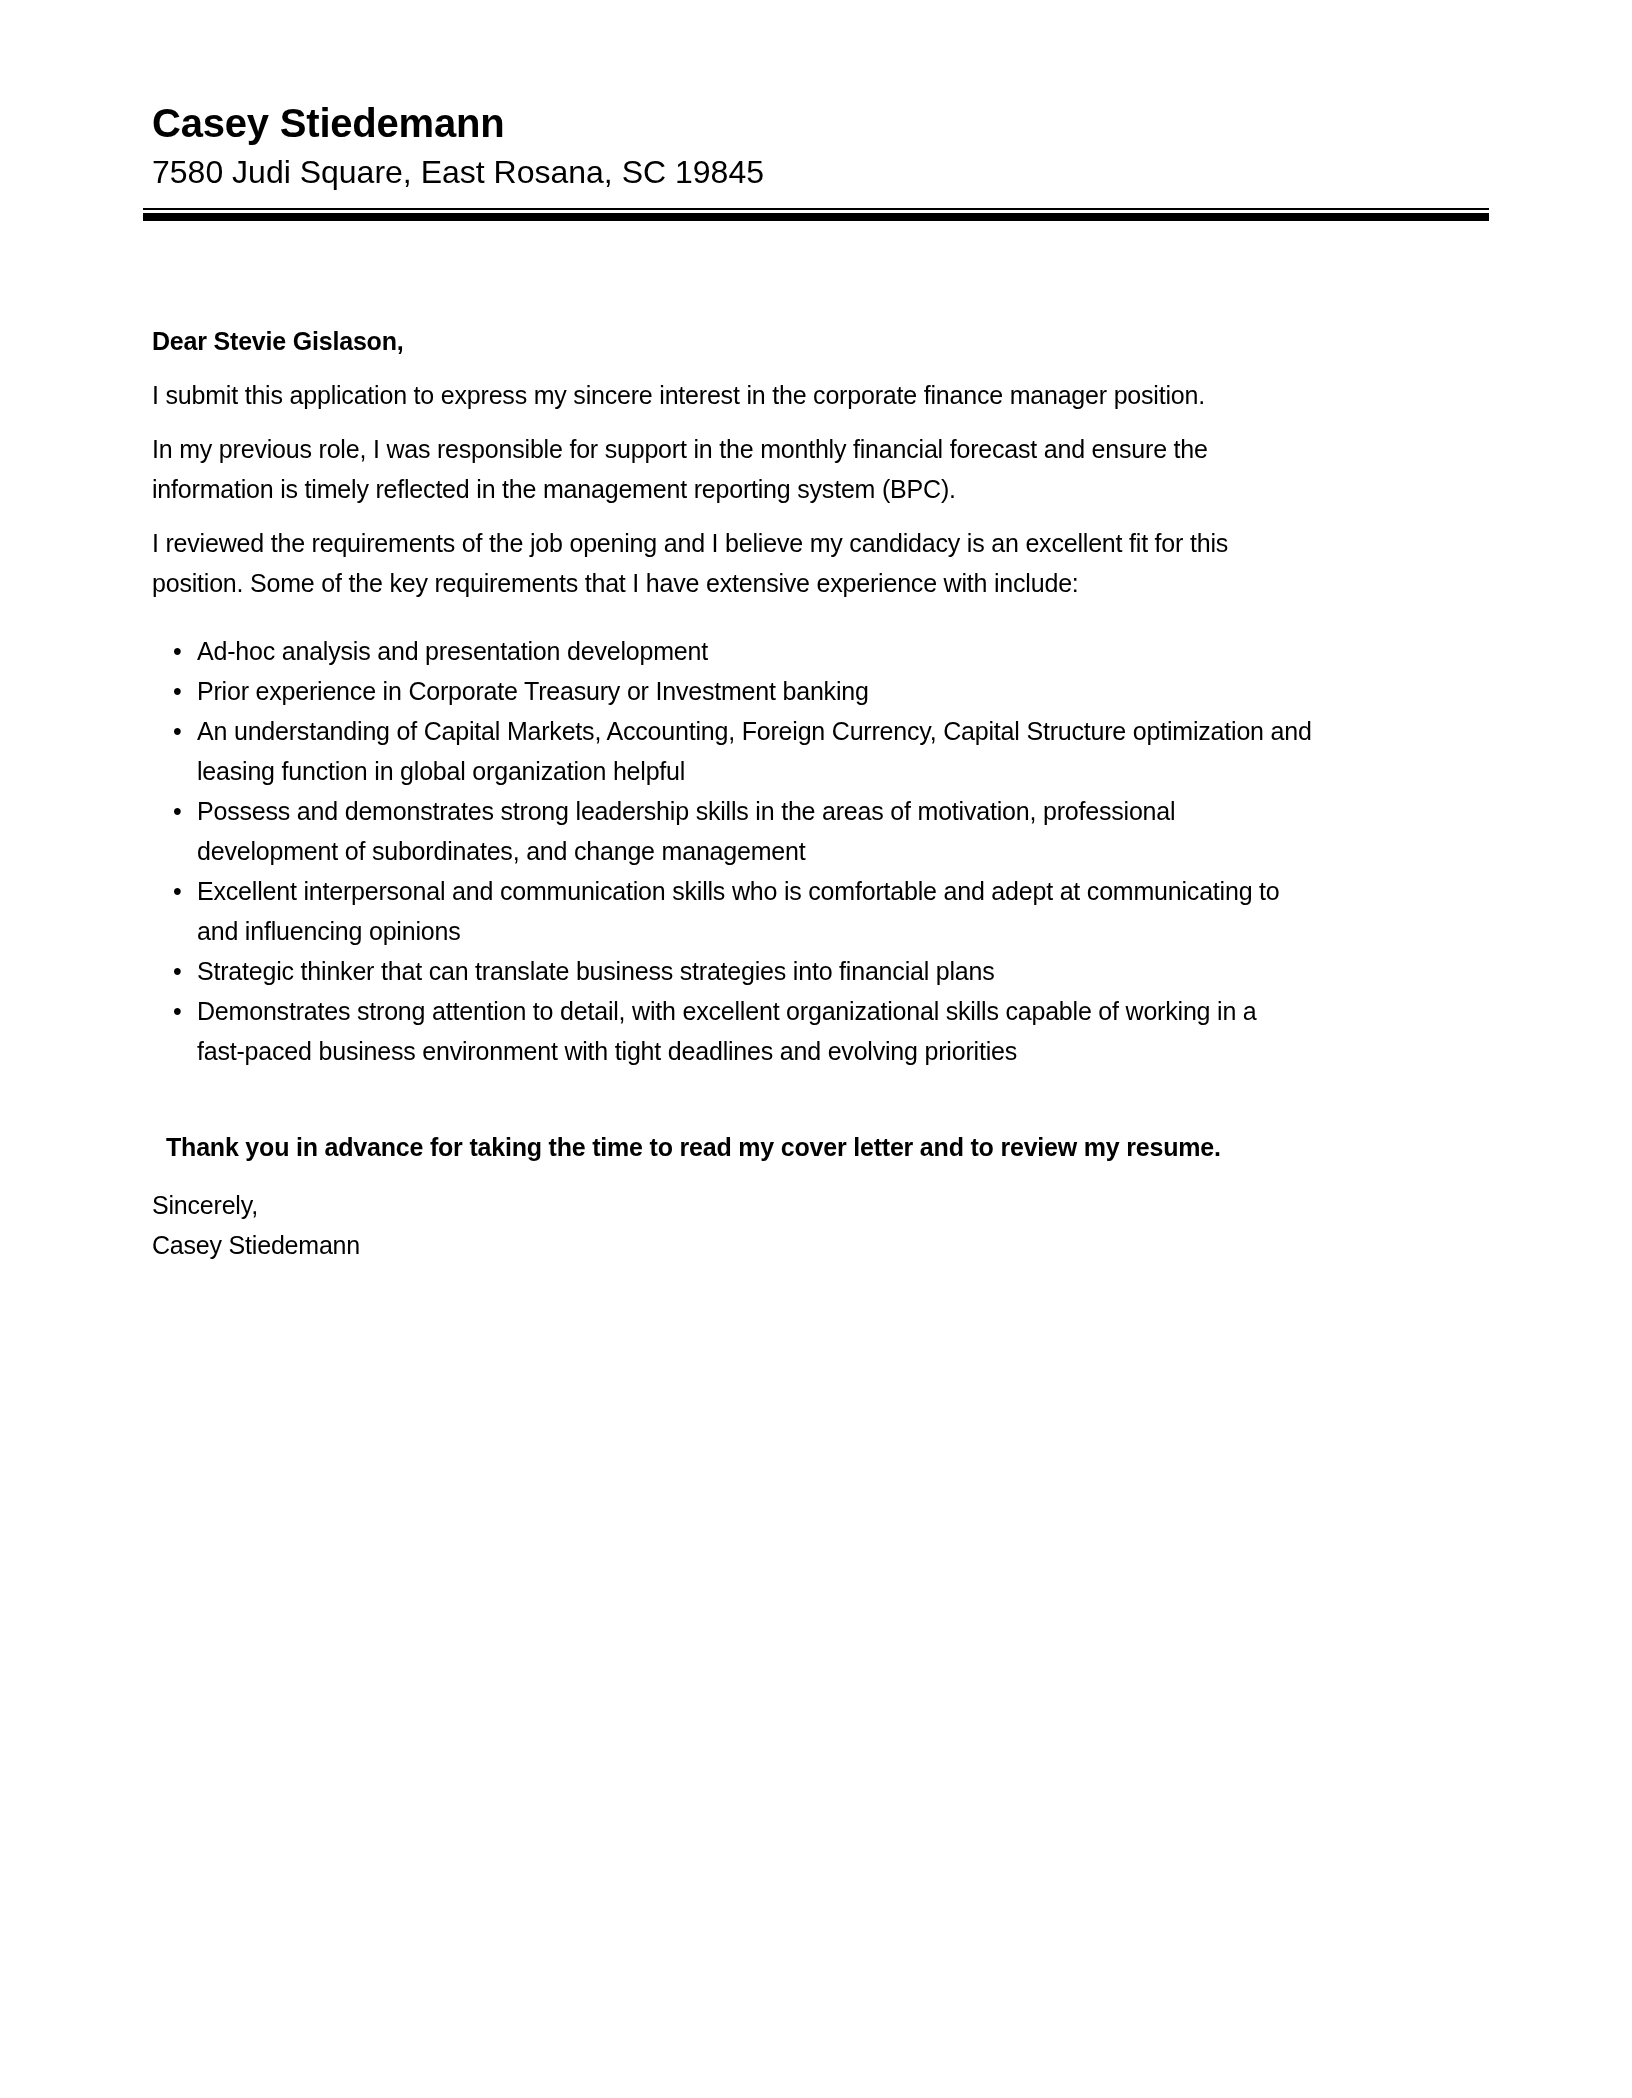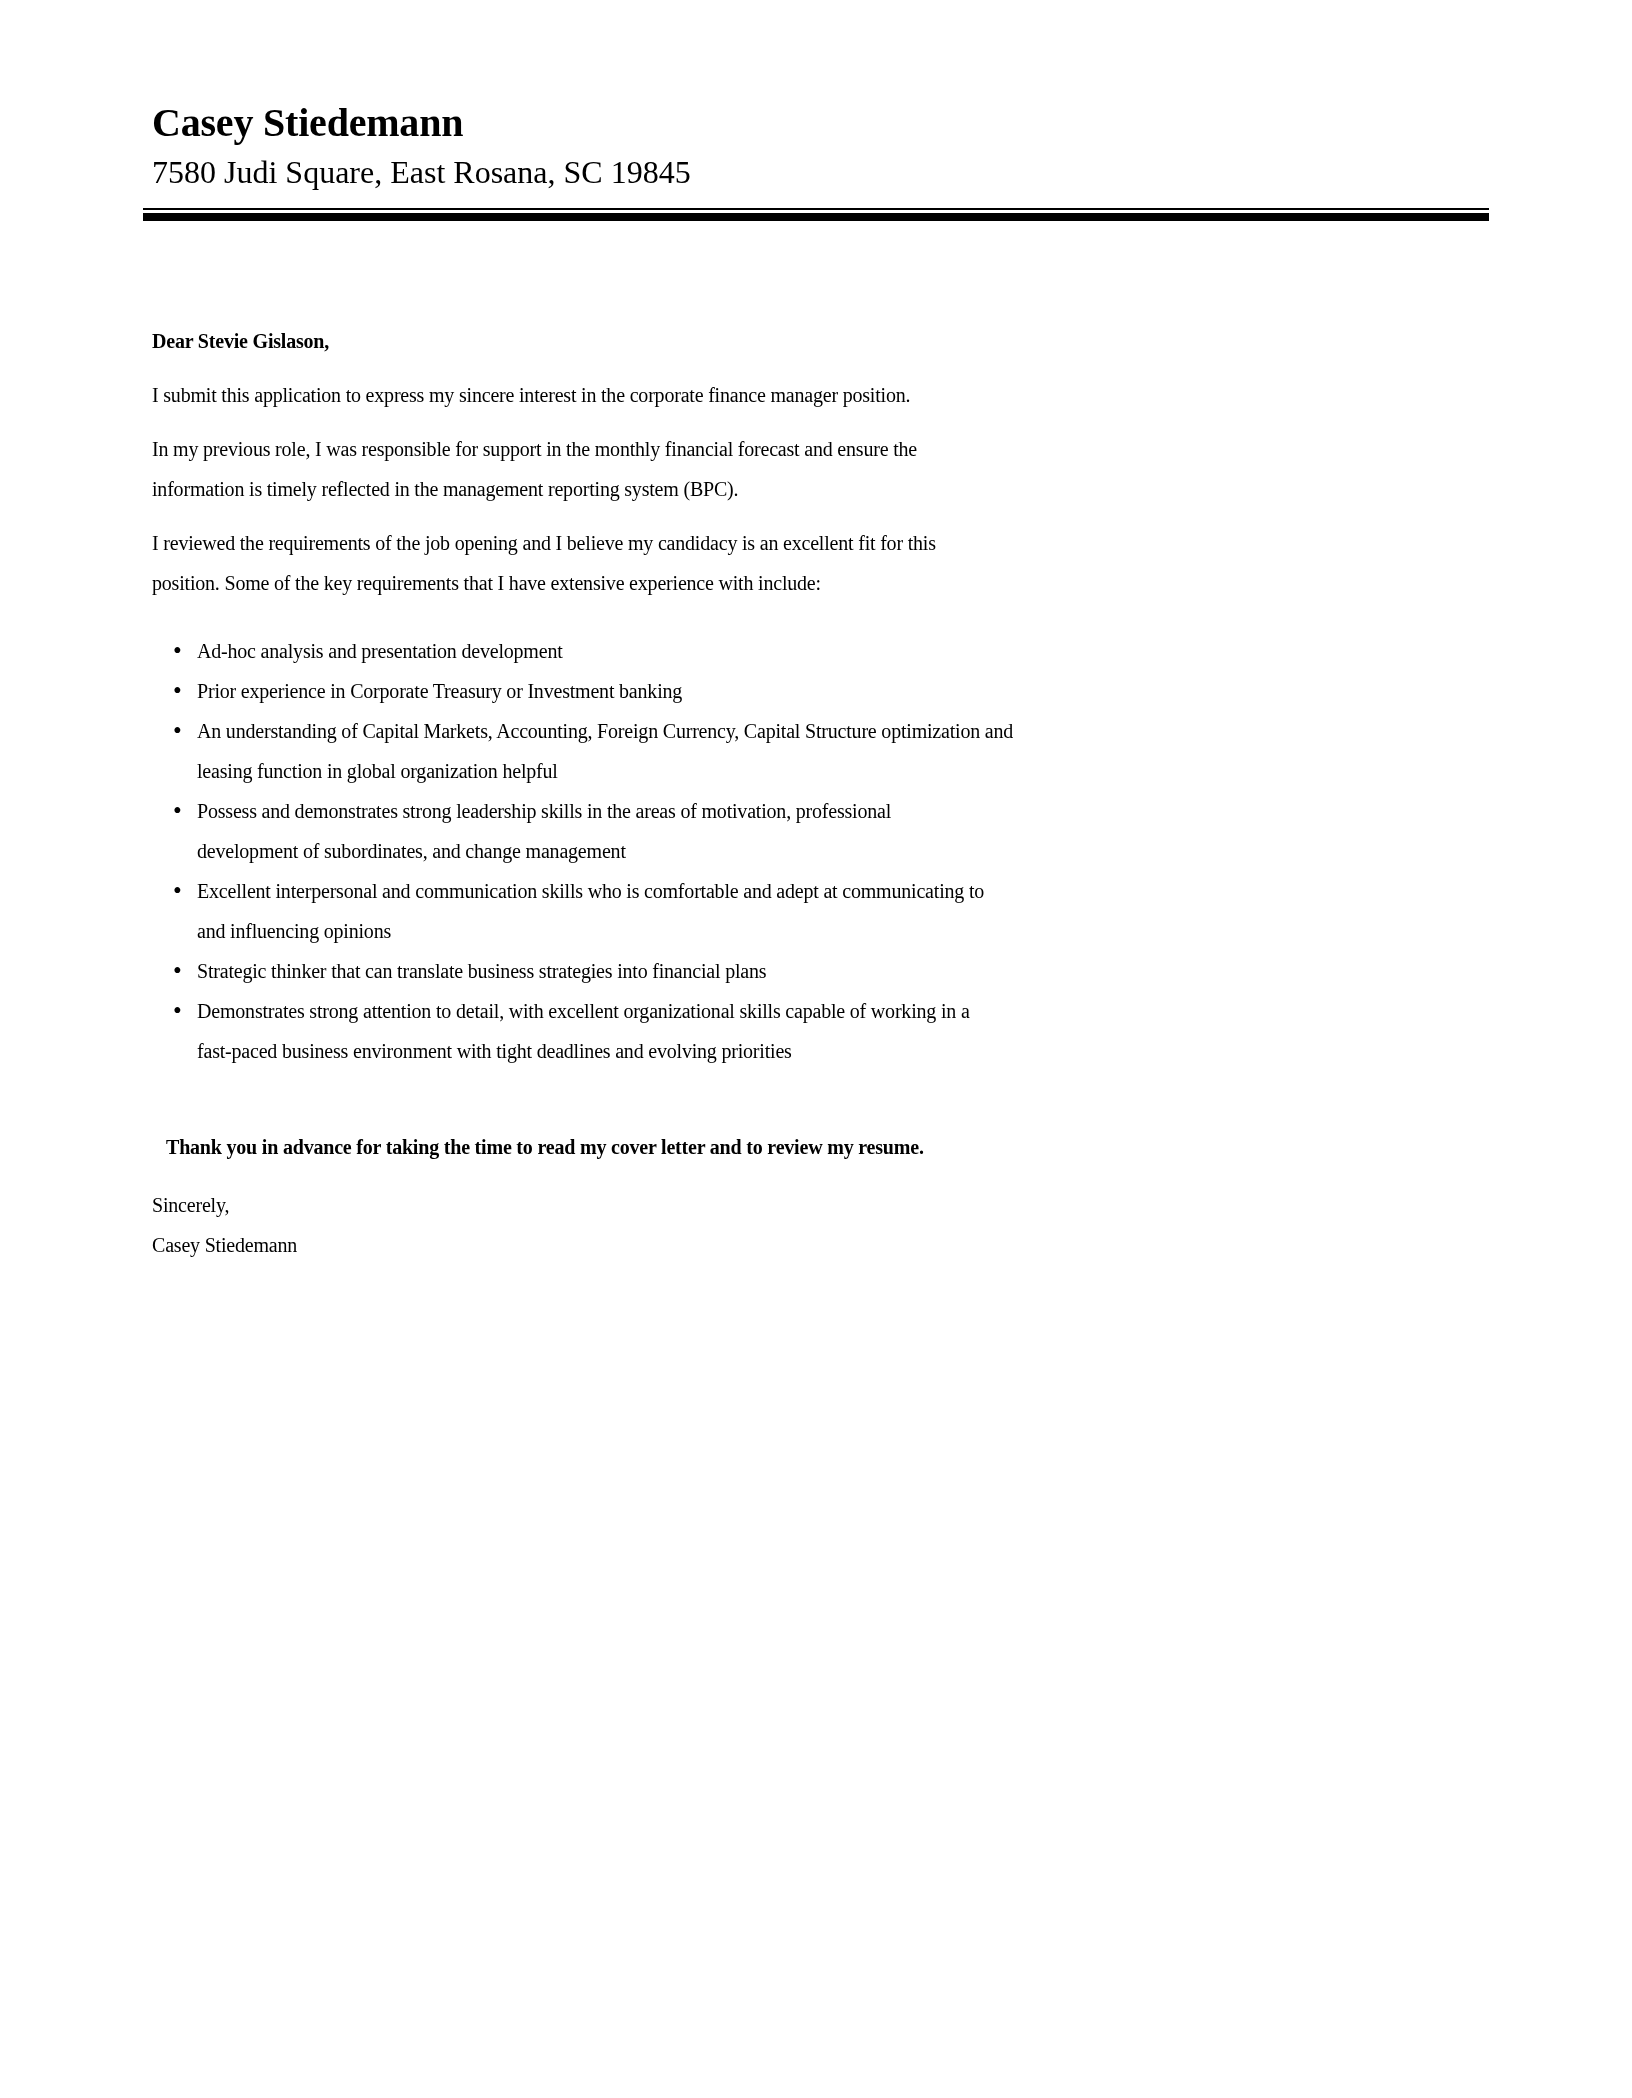--- a/index.html
+++ b/index.html
@@ -21,7 +21,6 @@
     padding: 100px 143px 0 143px;
     background: #ffffff;
     overflow: hidden;
-    font-family: Liberation Serif, serif;
   }
   
   .letter-header { padding-left: 9px; }

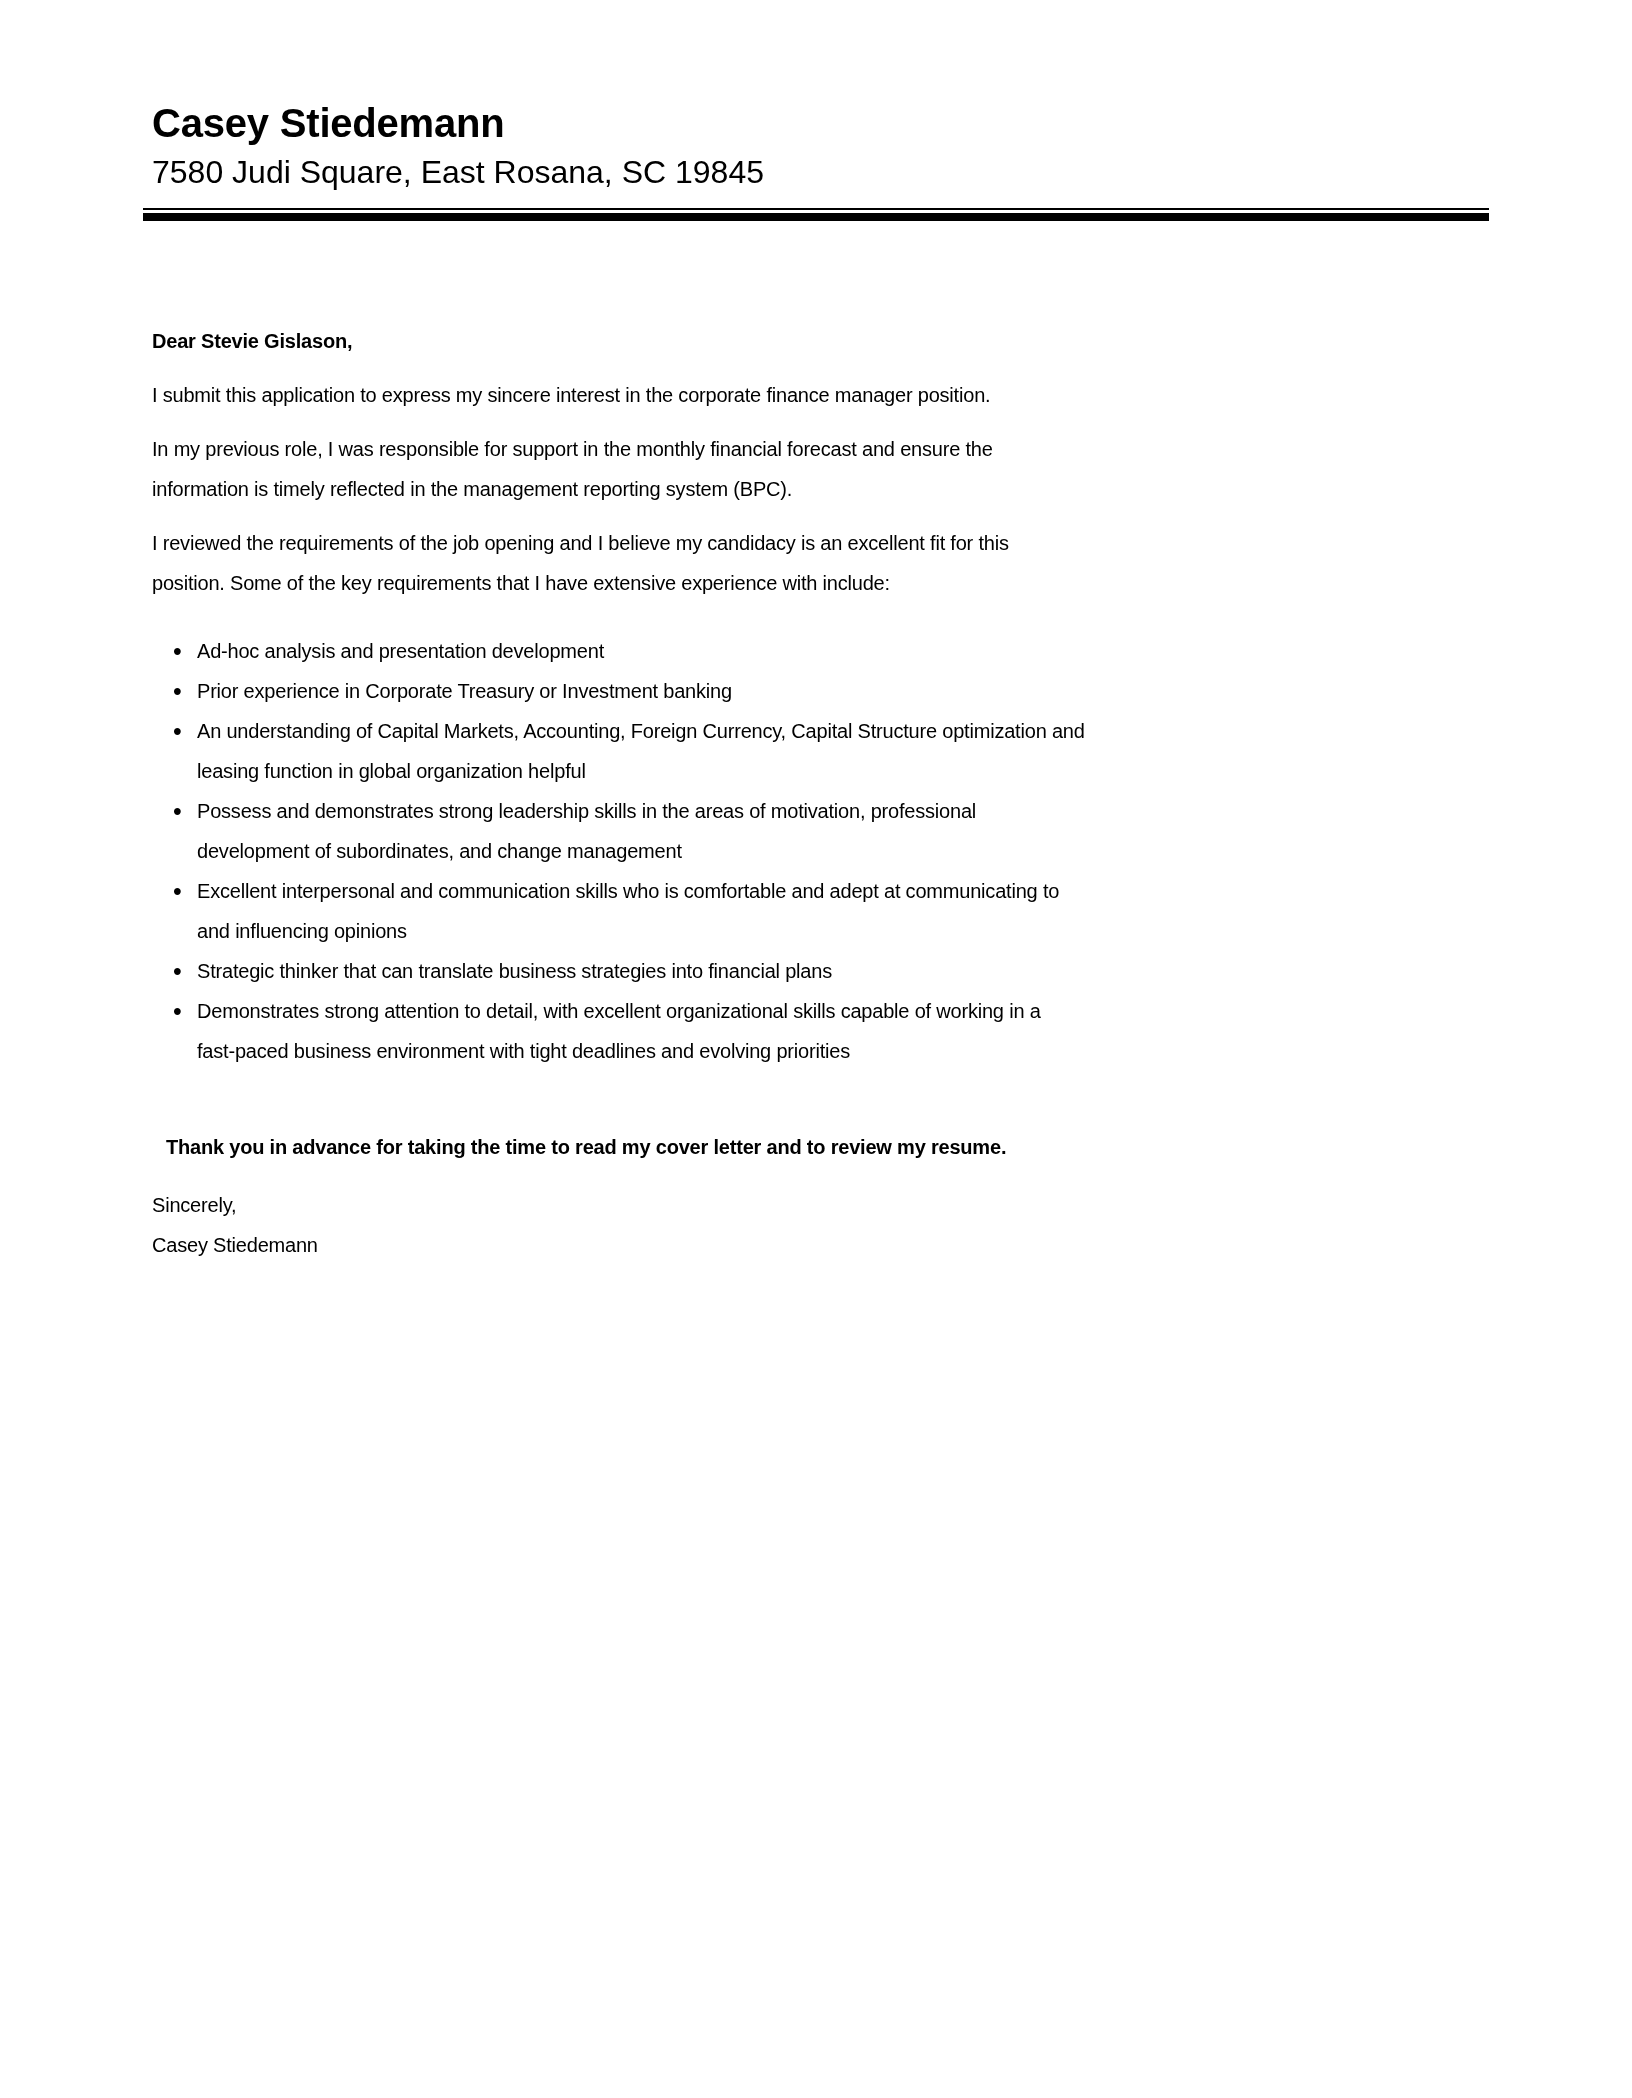--- a/index.html
+++ b/index.html
@@ -46,7 +46,7 @@
   
   .letter-body {
     padding-left: 9px;
-    font-size: 20px;
+    font-size: 25px;
     line-height: 40px;
     letter-spacing: -0.2px;
   }

